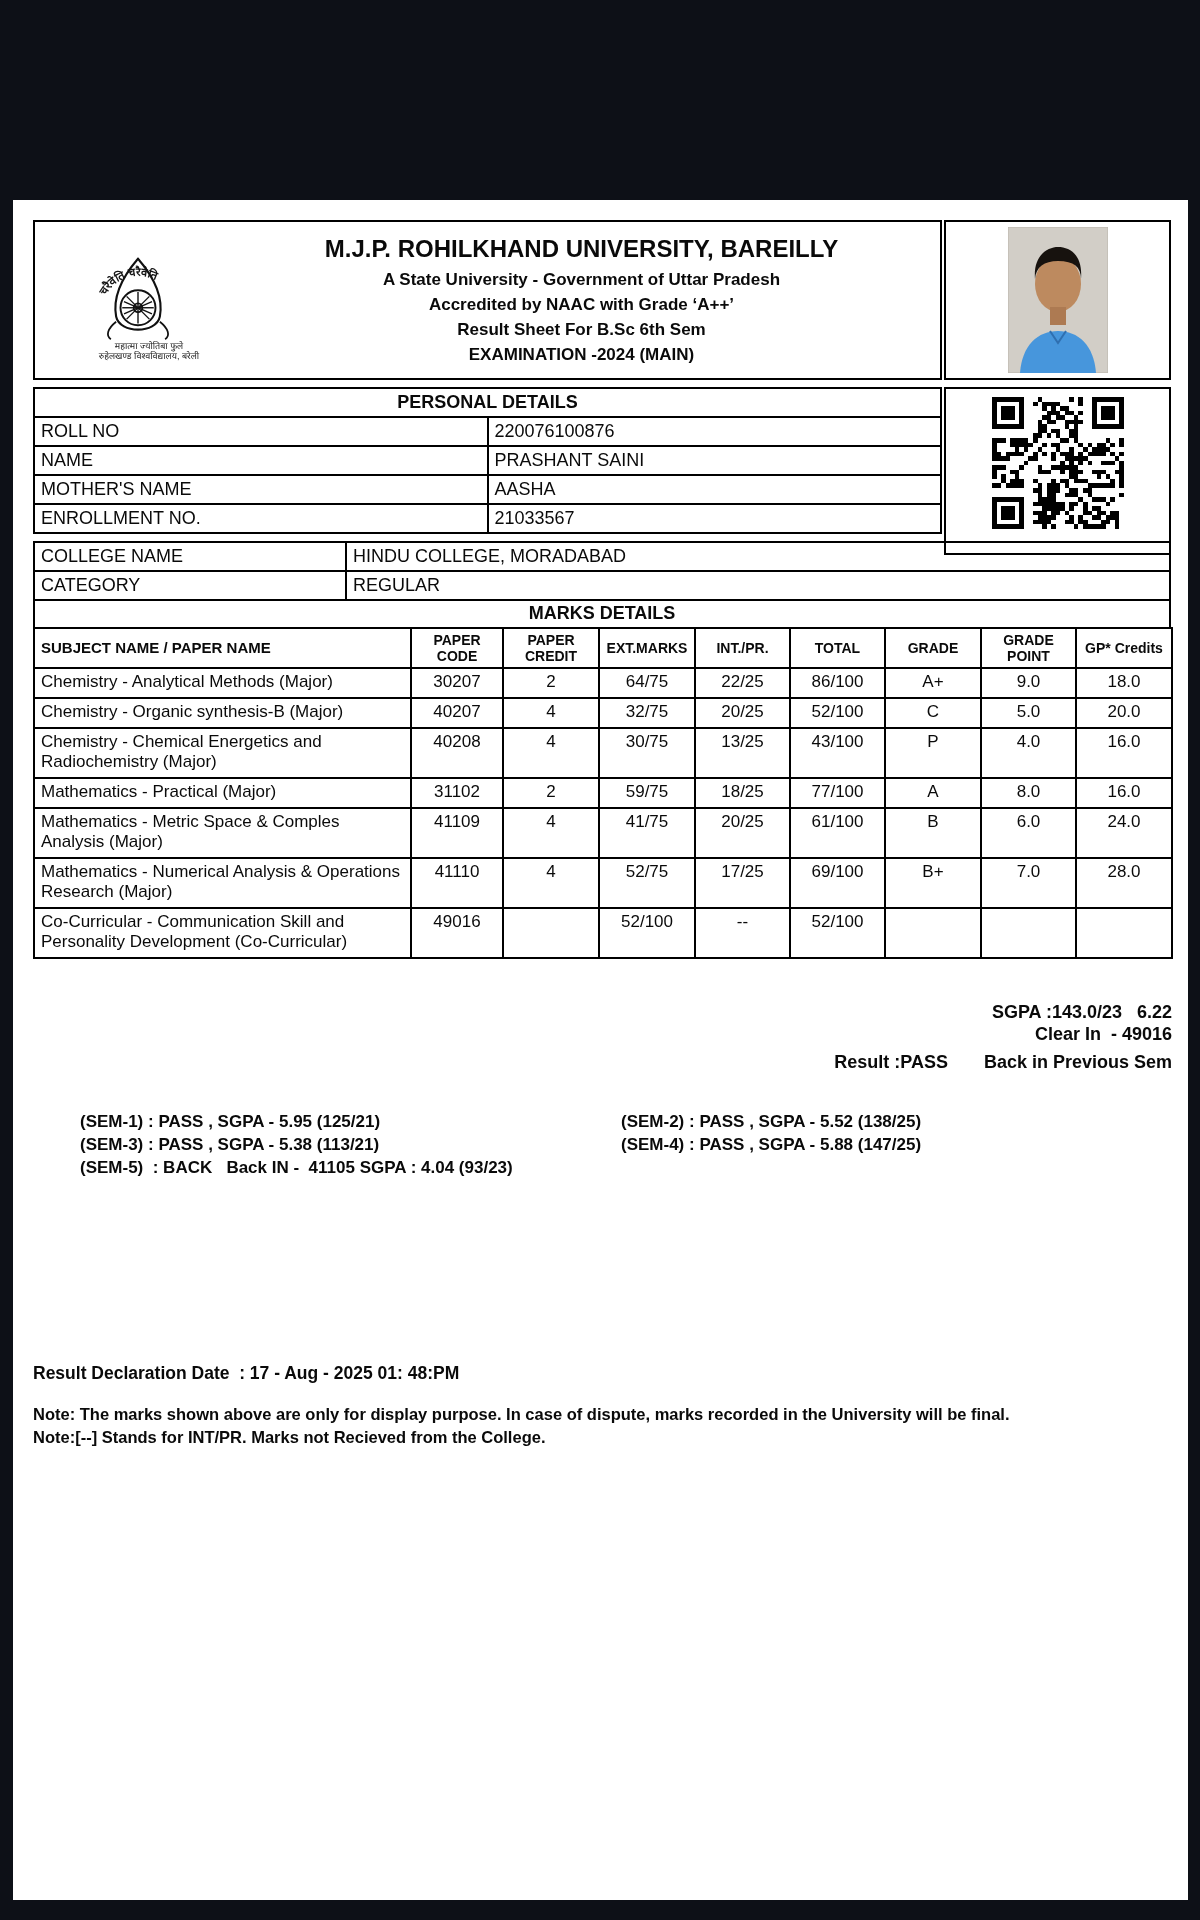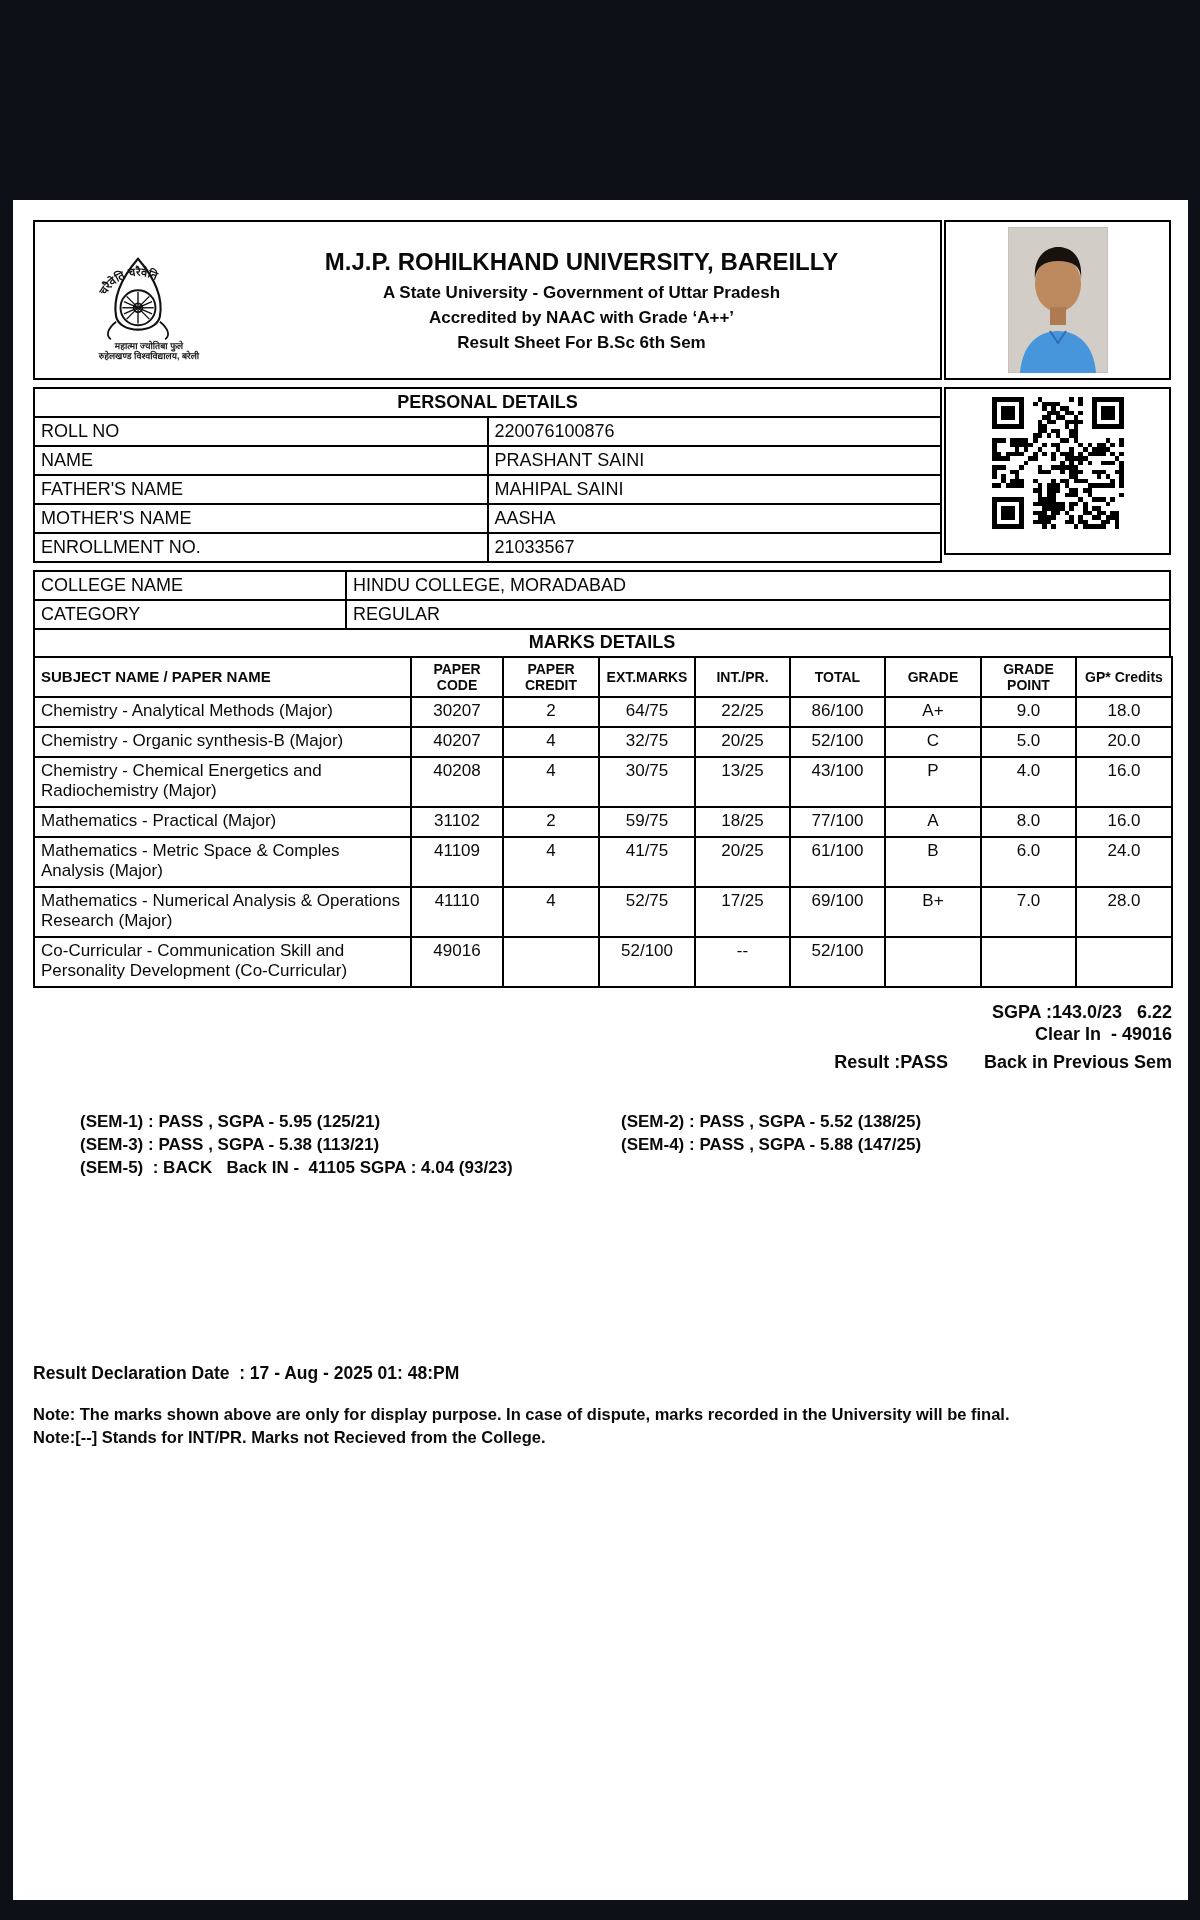--- a/index.html
+++ b/index.html
@@ -13,7 +13,7 @@
   .header-box{box-sizing:border-box;width:909px;height:160px;border:2px solid #000;
               display:flex;align-items:center;}
   .logo-wrap{width:196px;box-sizing:border-box;padding:4px 0 0 44px;flex:none;text-align:center;}
-  .logo-hindi{font-size:9px;line-height:10px;font-weight:bold;color:#1a1a1a;width:140px;}
+  .logo-hindi{font-size:9px;line-height:10px;font-weight:normal;color:#1a1a1a;width:140px;}
   .titles{flex:1;text-align:center;padding-right:8px;}
   .uni-title{font-size:24px;font-weight:bold;letter-spacing:0;margin-bottom:7px;}
   .sub{font-size:17px;font-weight:bold;margin-top:5px;}

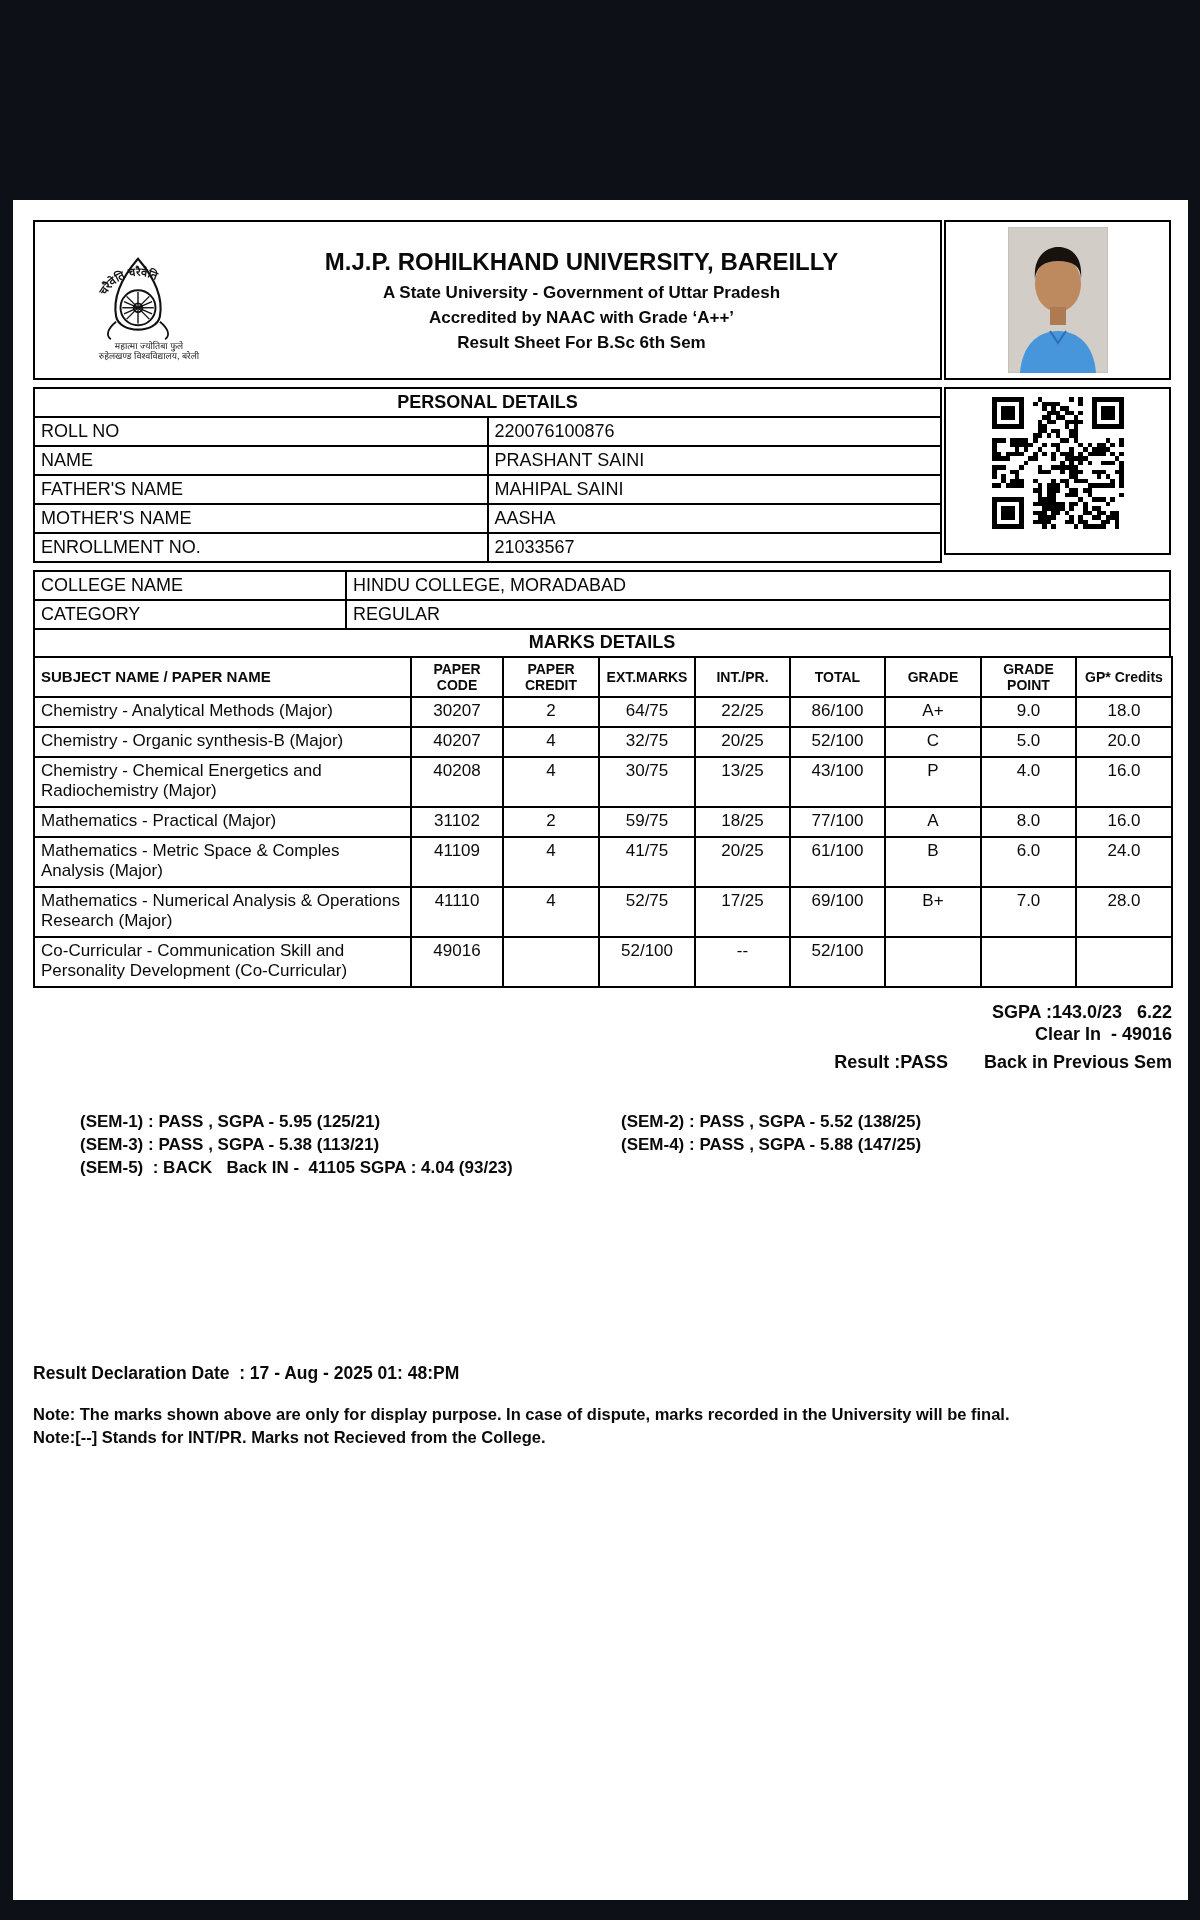--- a/index.html
+++ b/index.html
@@ -97,6 +97,7 @@
         <div class="sub">A State University - Government of Uttar Pradesh</div>
         <div class="sub">Accredited by NAAC with Grade ‘A++’</div>
         <div class="sub">Result Sheet For B.Sc 6th Sem</div>
+        <div class="sub">EXAMINATION -2024 (MAIN)</div>
       </div>
     </div>
 

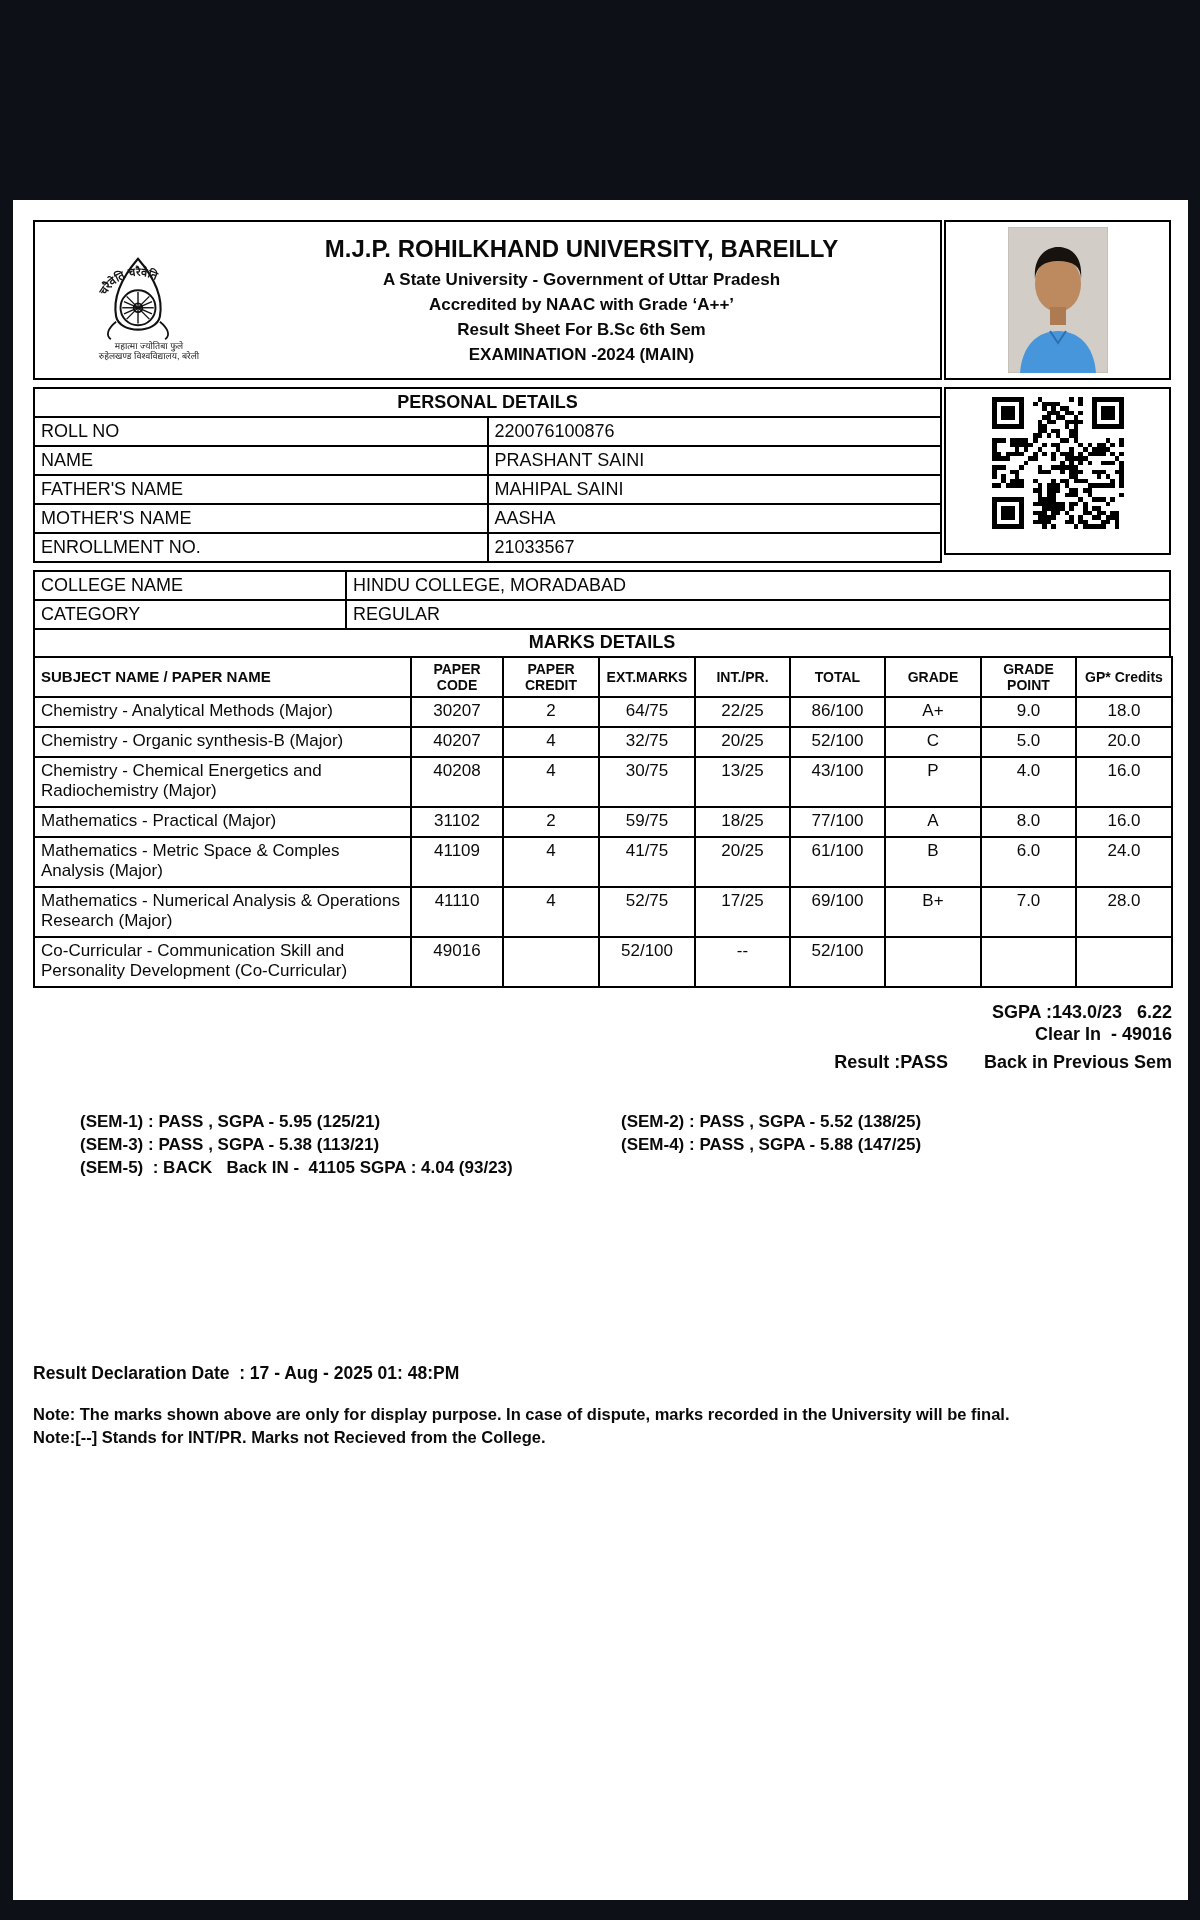--- a/index.html
+++ b/index.html
@@ -113,10 +113,6 @@
           <tr>
             <td class="pl">NAME</td>
             <td class="pv">PRASHANT SAINI</td>
-          </tr>
-          <tr>
-            <td class="pl">FATHER'S NAME</td>
-            <td class="pv">MAHIPAL SAINI</td>
           </tr>
           <tr>
             <td class="pl">MOTHER'S NAME</td>

